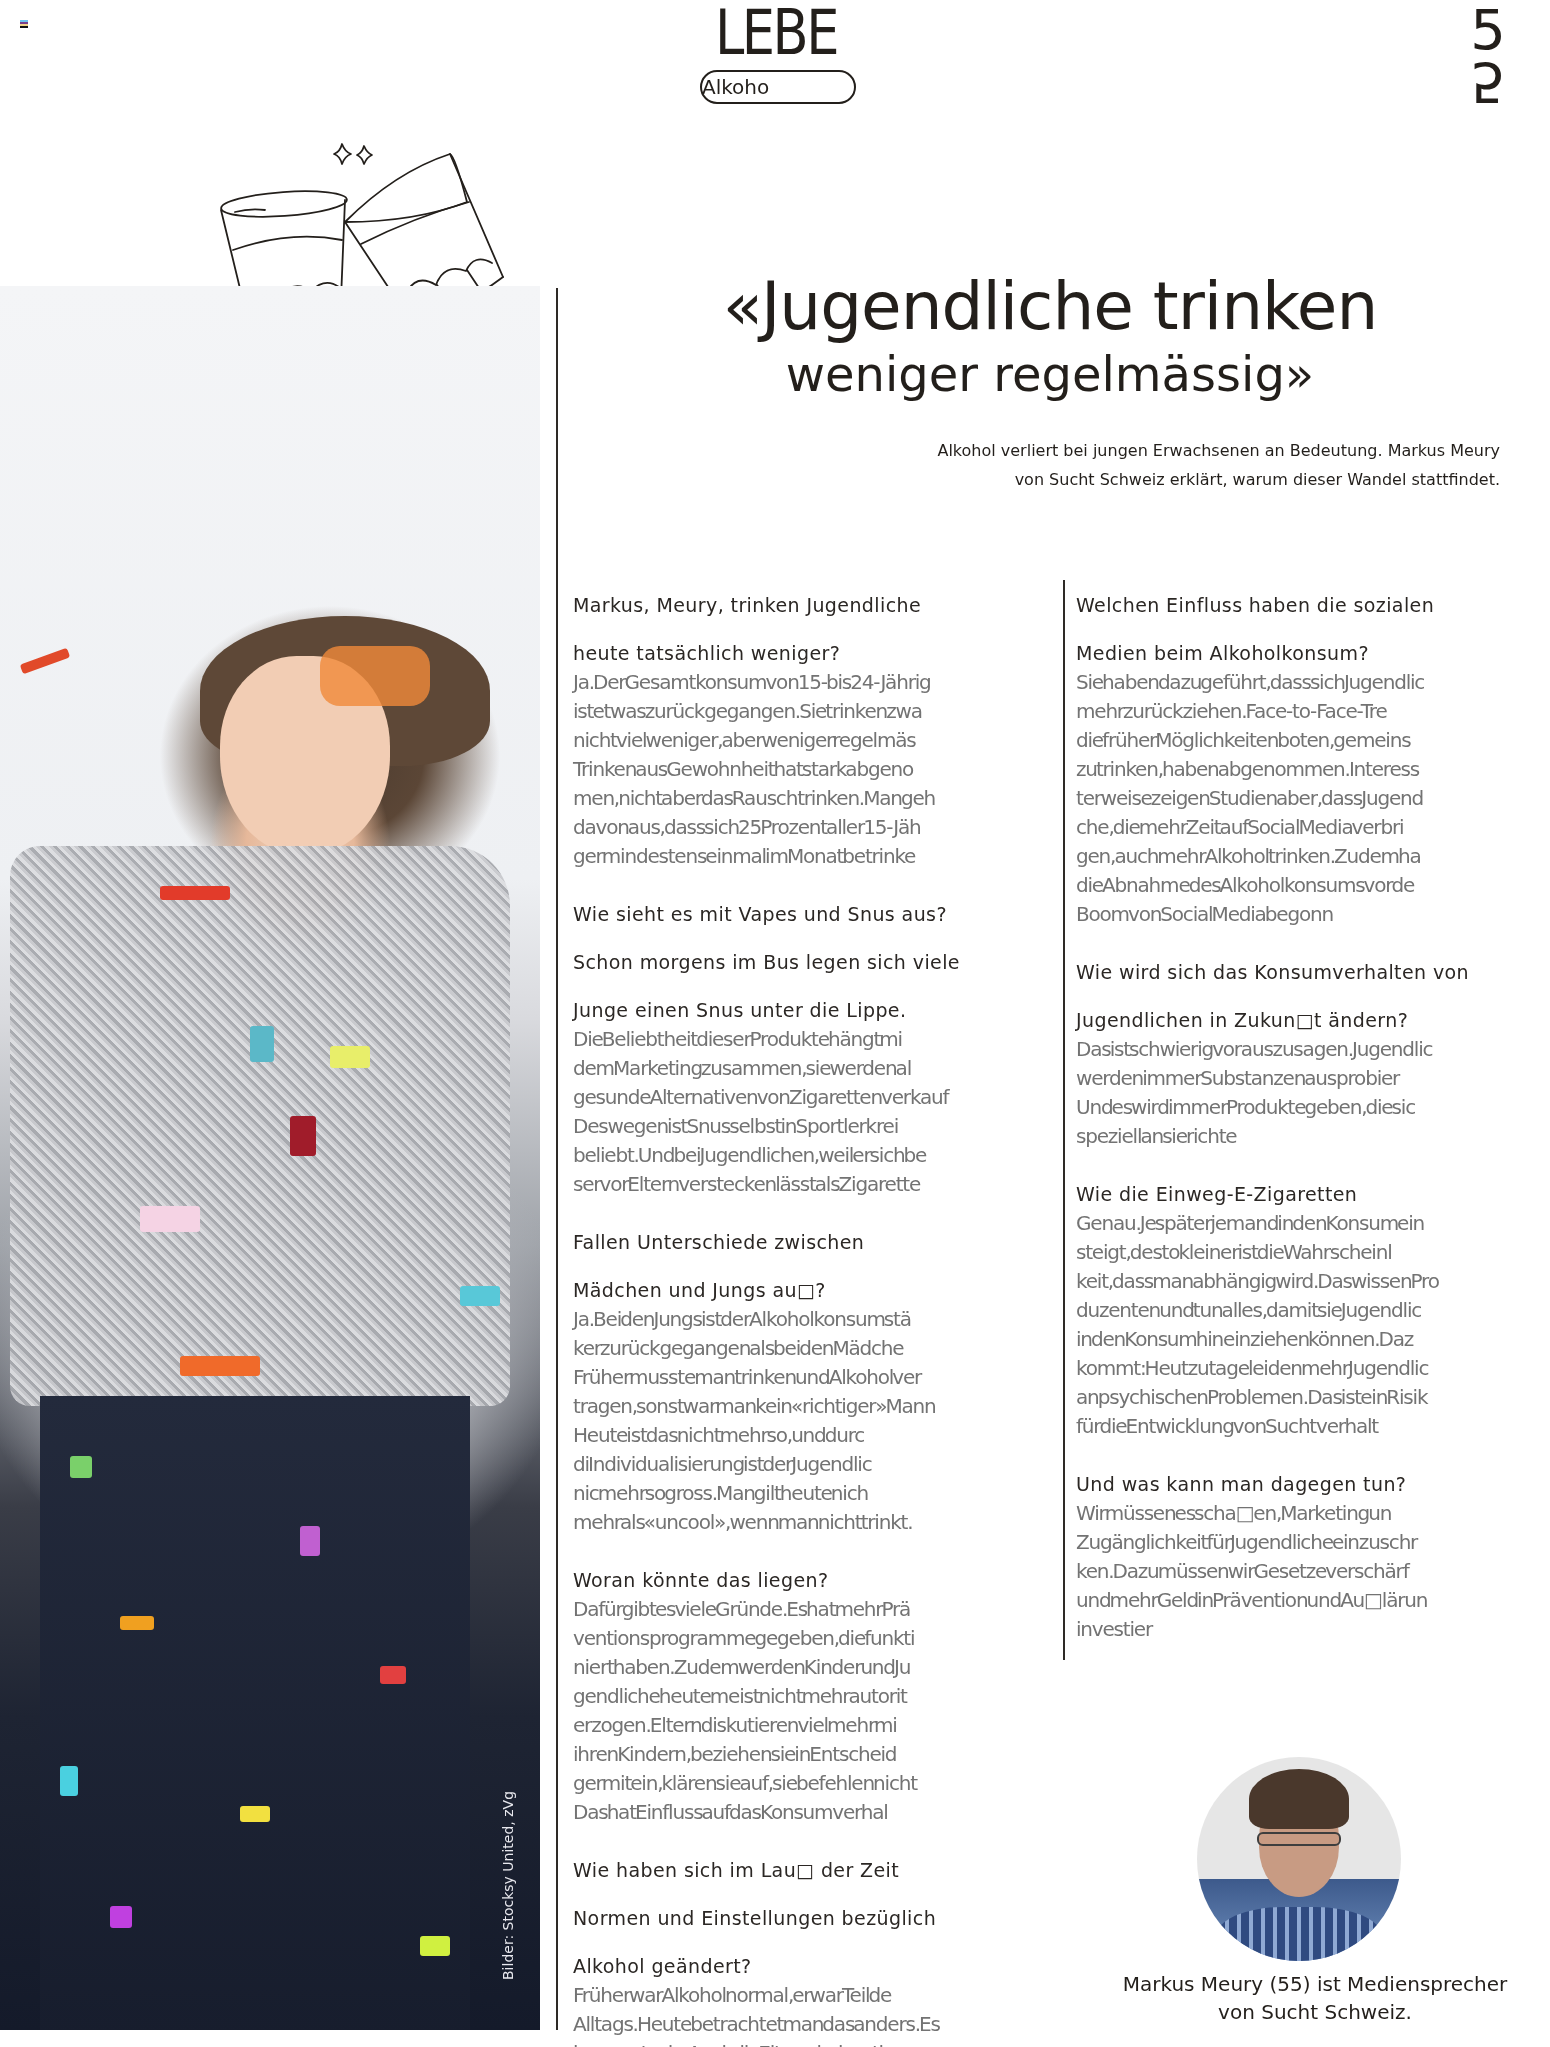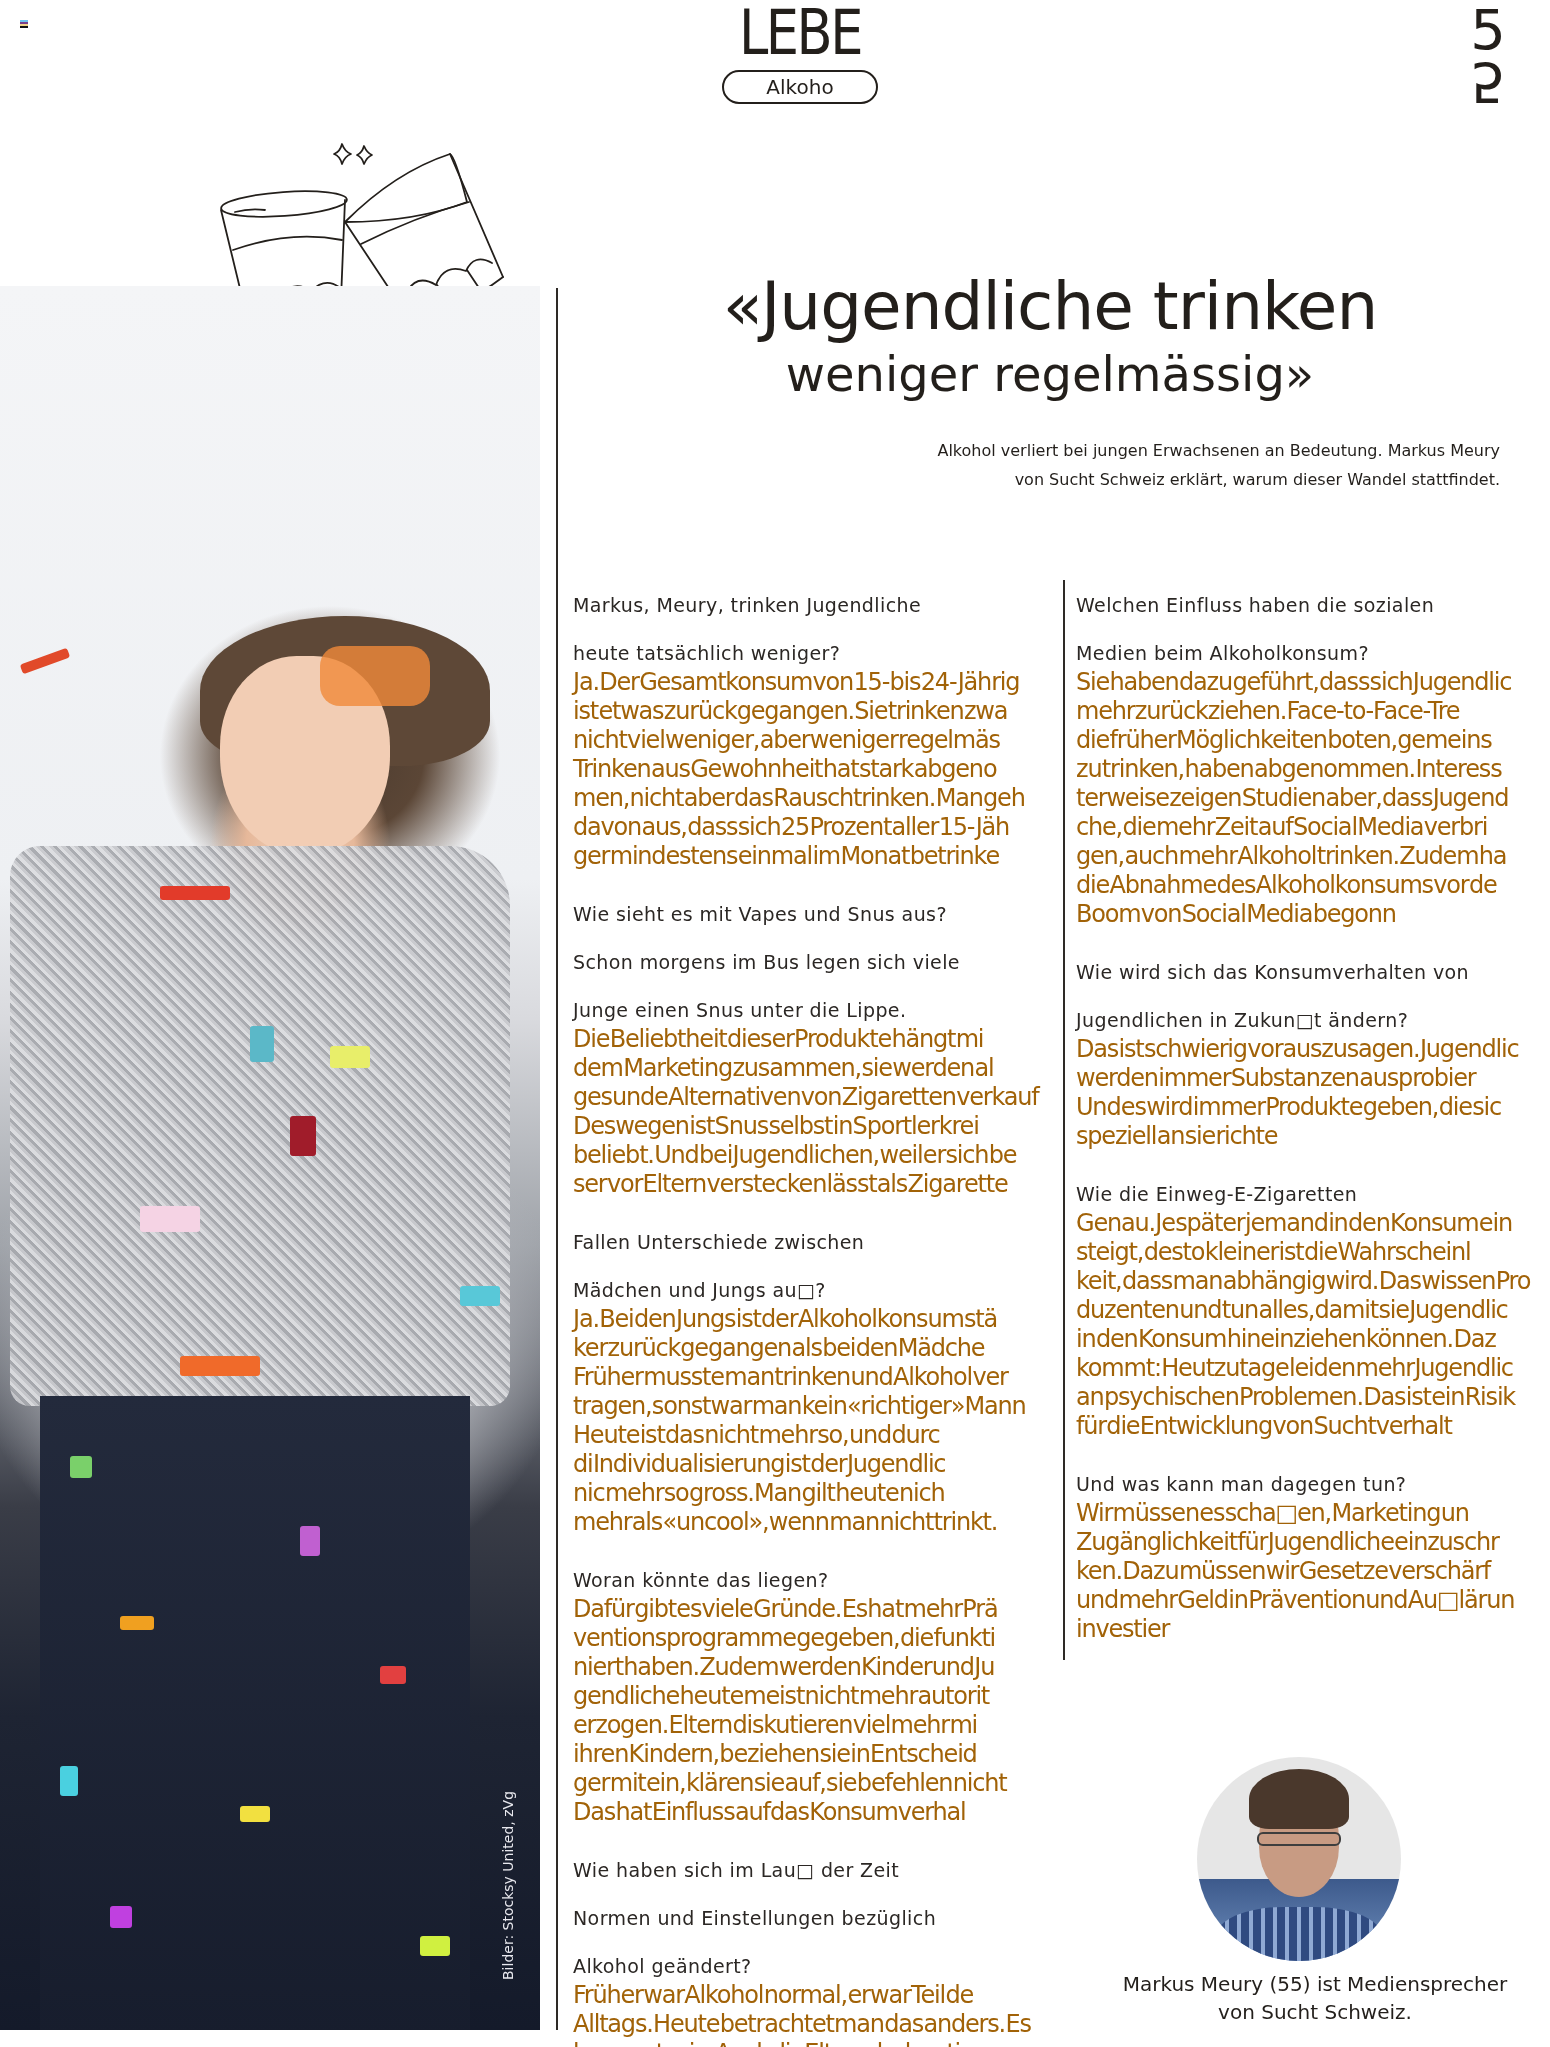--- a/index.html
+++ b/index.html
@@ -6,7 +6,7 @@
   body { width:1550px; height:2047px; position:relative; overflow:hidden; font-family:"DejaVu Sans", sans-serif; color:#231f1b; }
   .flag { position:absolute; left:20px; top:20px; width:8px; height:8px; }
   .flag span { display:block; height:2px; }
-  .section { position:absolute; left:700px; top:0; width:200px; text-align:center; }
+  .section { position:absolute; left:700px; top:0; width:200px; text-align:left; }
   .section-title { font-family:"DejaVu Sans", sans-serif; font-size:62px; line-height:62px; letter-spacing:-3px; transform:scaleX(0.85); margin-top:2px; }
   .section-tag { display:inline-block; margin-top:6px; border:2px solid #231f1b; border-radius:20px; width:156px; height:34px; line-height:34px; font-size:20px; box-sizing:border-box; line-height:30px; }
   .page-num { position:absolute; left:1468px; top:2px; width:40px; font-size:56px; line-height:56px; text-align:center; }

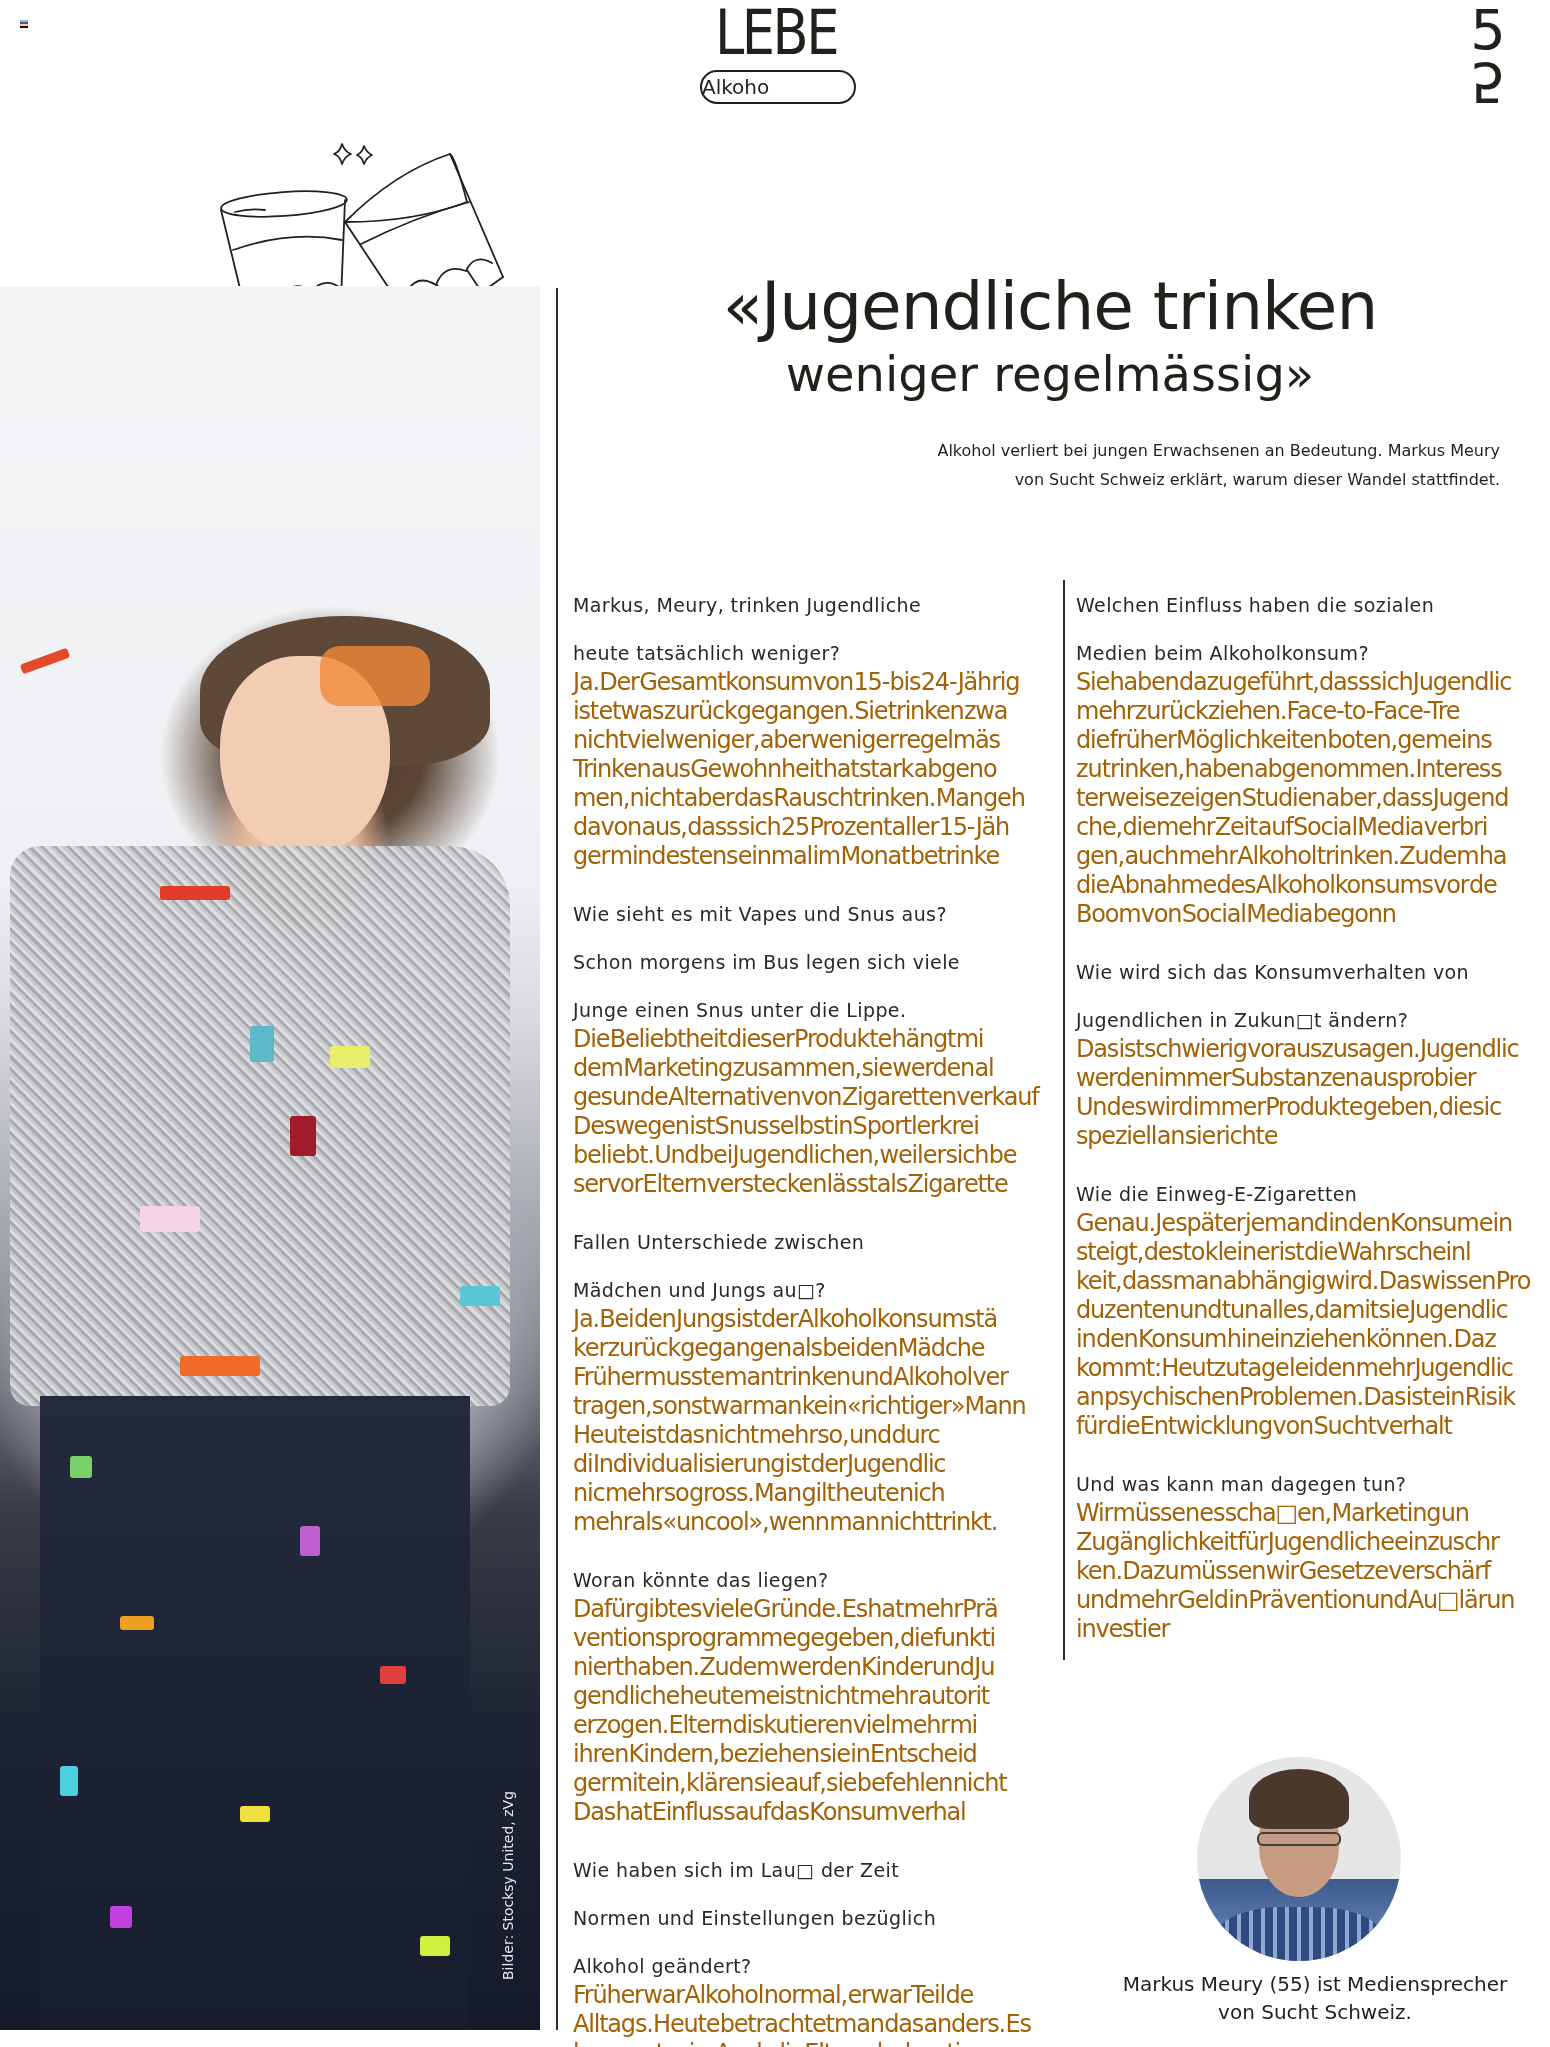--- a/index.html
+++ b/index.html
@@ -32,7 +32,7 @@
   .lead { position:absolute; left:600px; top:436px; width:900px; text-align:right; font-size:16px; line-height:29px; }
   .col { position:absolute; width:470px; }
   .q { font-size:19px; line-height:29px; color:#2b2724; letter-spacing:0.4px;margin-top:19px; }
-  .a { font-size:24px; line-height:29px; letter-spacing:-1.2px; word-spacing:-6px; margin-bottom:29px; color:#a16207; }
+  .a { font-size:20px; line-height:29px; letter-spacing:-1.2px; word-spacing:-6px; margin-bottom:29px; color:#737373; }
   .avatar { position:absolute; left:1197px; top:1757px; width:204px; height:204px; border-radius:50%; overflow:hidden;
     background:radial-gradient(circle at 50% 40%, #c79a84 0 22%, rgba(0,0,0,0) 23%), linear-gradient(180deg,#e6e6e6 0%, #e6e6e6 60%, #3d5a8c 60%, #6f8fbd 100%); }
   .avatar .hair { position:absolute; left:52px; top:12px; width:100px; height:60px; background:#4a382c; border-radius:50% 50% 20% 20%; }

